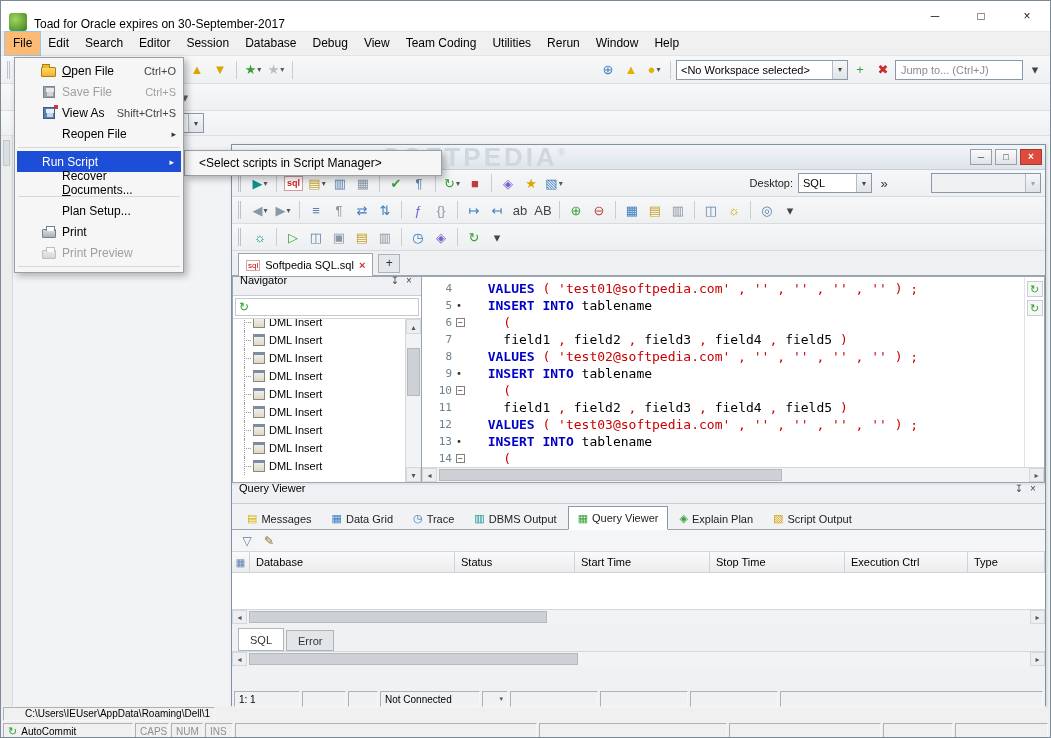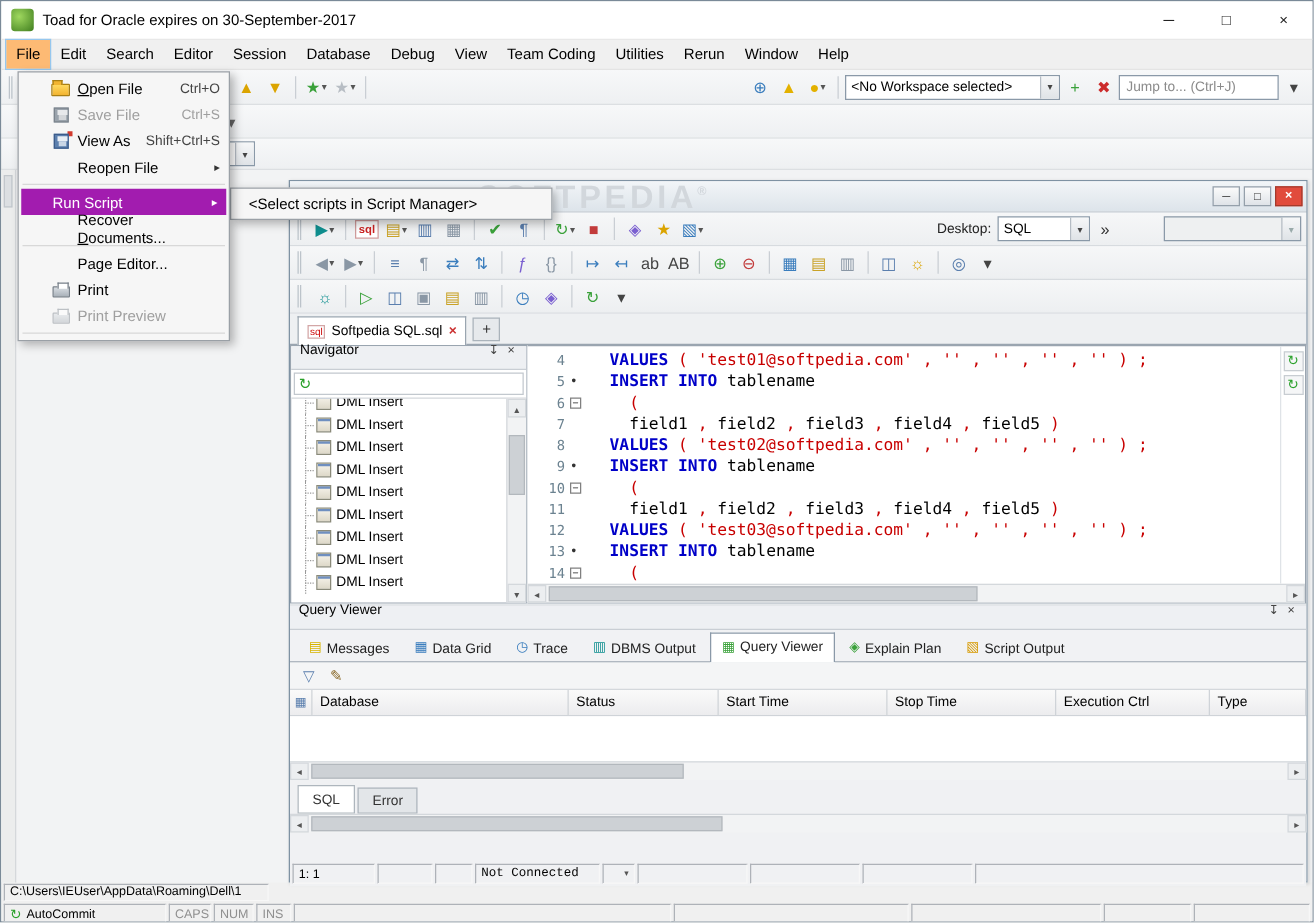--- a/index.html
+++ b/index.html
@@ -8,7 +8,7 @@
 .app{position:relative;width:1051px;height:738px;border:1px solid #7a8a98;display:flex;flex-direction:column;background:#f0f0f0;overflow:hidden;}
 
 
-.titlebar{flex:0 0 31px;background:#fff;display:flex;align-items:center;padding-left:8px;border-bottom:1px solid #e8e8e8;}
+.titlebar{flex:0 0 31px;background:#fff;display:flex;align-items:flex-end;padding-left:8px;border-bottom:1px solid #e8e8e8;}
 .app-icon{width:18px;height:18px;border-radius:3px;background:radial-gradient(circle at 35% 35%,#9fd85f,#3f7d1e);margin-right:7px;flex:0 0 18px;}
 .titlebar .title{font-size:12px;}
 .win-controls{margin-left:auto;display:flex;height:30px;}

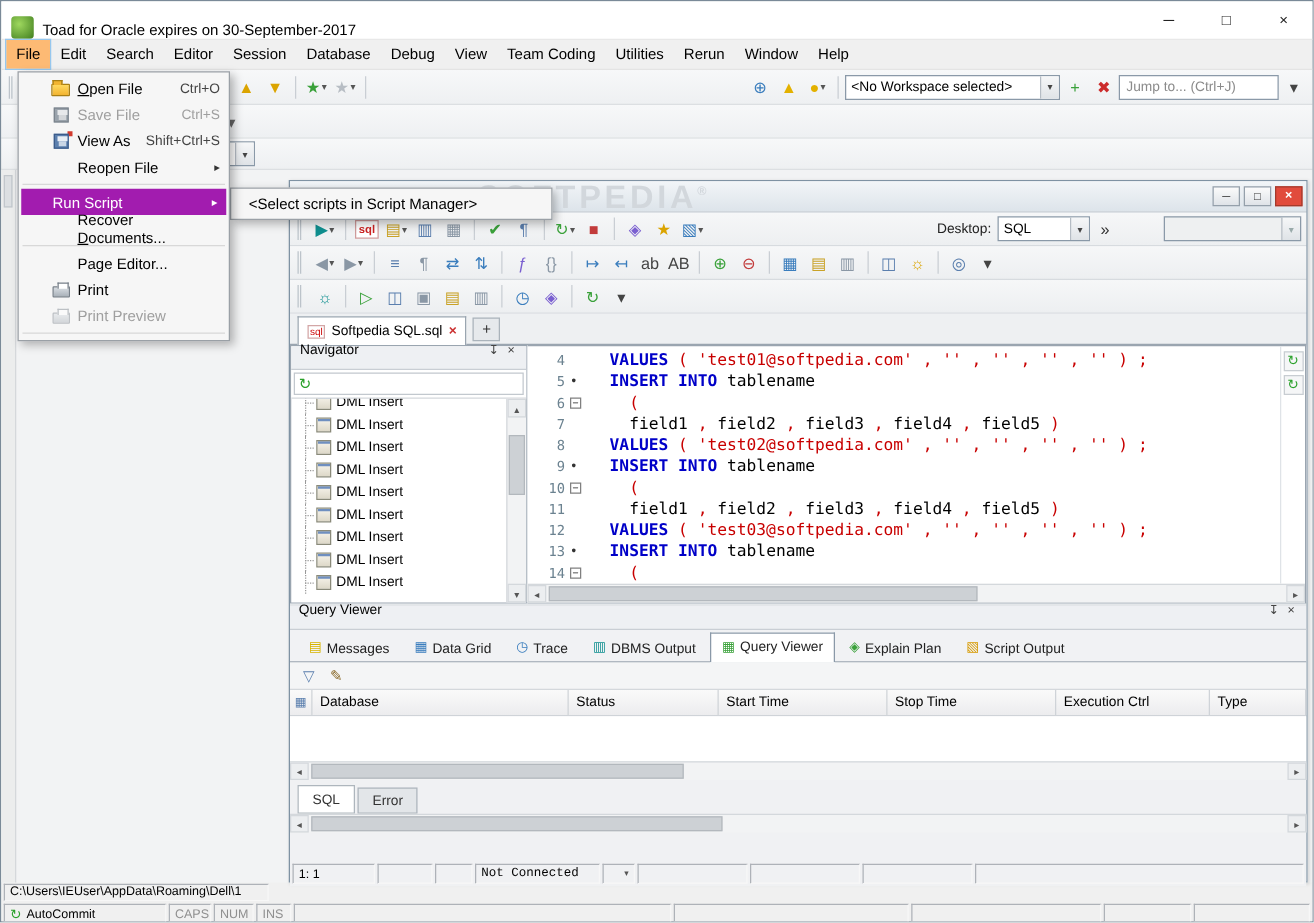--- a/index.html
+++ b/index.html
@@ -138,7 +138,7 @@
 .fm-arrow{margin-left:auto;font-size:9px;color:#333;}
 .fm-item.disabled{color:#9f9f9f;}
 .fm-item.disabled .fm-short{color:#9f9f9f;}
-.fm-item.hl{background:#a21caf;color:#fff;margin:0 2px;padding-left:1px;}
+.fm-item.hl{background:#1d4ed8;color:#fff;margin:0 2px;padding-left:1px;}
 .fm-item.hl .fm-arrow{color:#fff;}
 .fm-sep{height:1px;background:#d8d8d8;margin:3px 3px;}
 .fm-flyout{position:absolute;left:183px;top:149px;width:258px;height:26px;background:#f6f6f6;border:1px solid #9aa0a6;box-shadow:3px 3px 7px rgba(0,0,0,.28);z-index:59;display:flex;align-items:center;padding-left:14px;font-size:12px;}

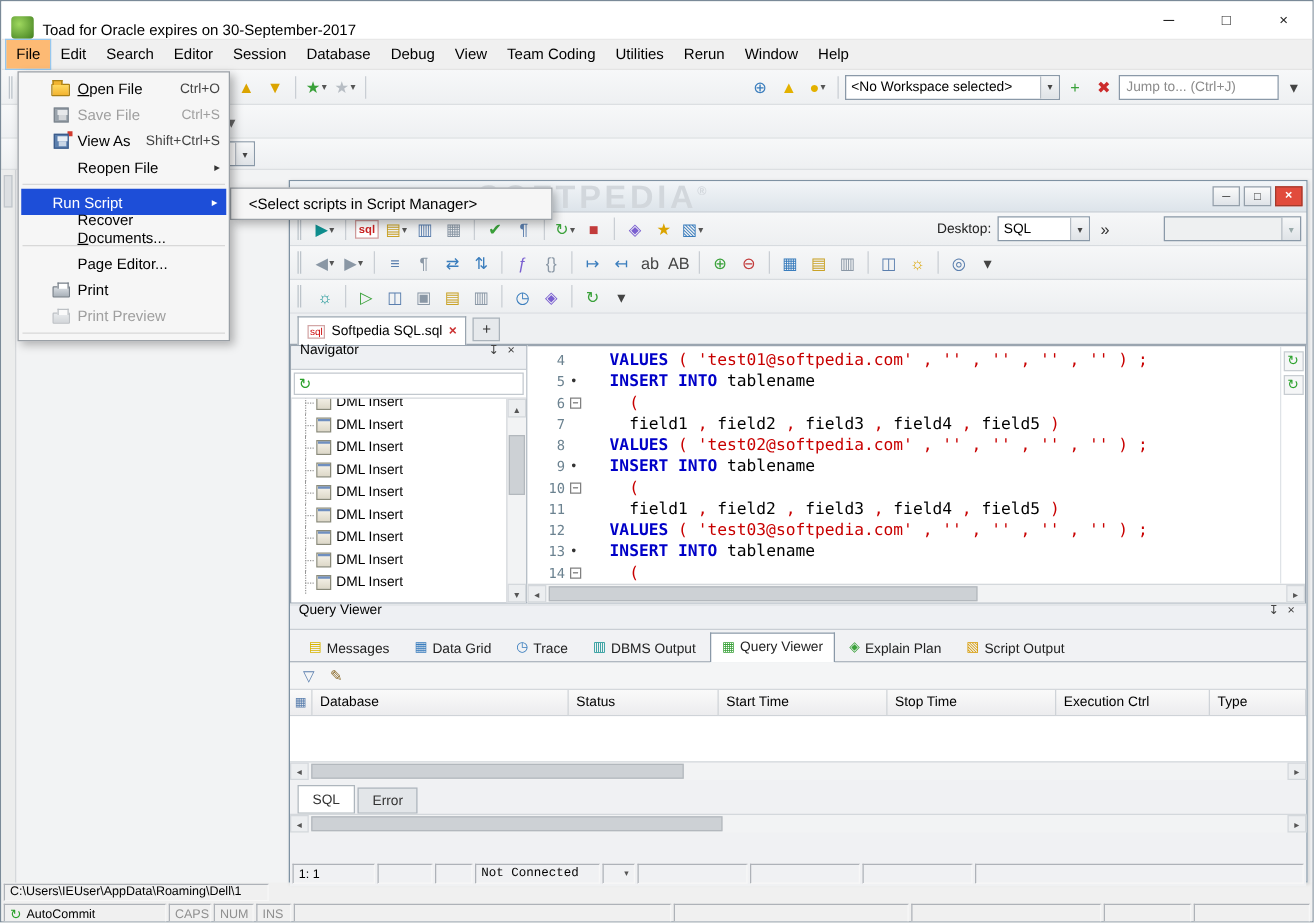--- a/index.html
+++ b/index.html
@@ -741,7 +741,7 @@
       <div class="fm-sep"></div>
       <div class="fm-item">
         <span class="fm-ico"></span>
-        <span class="fm-label">Page Editor...</span>
+        <span class="fm-label">Plan Setup...</span>
       </div>
       <div class="fm-item">
         <span class="fm-ico">

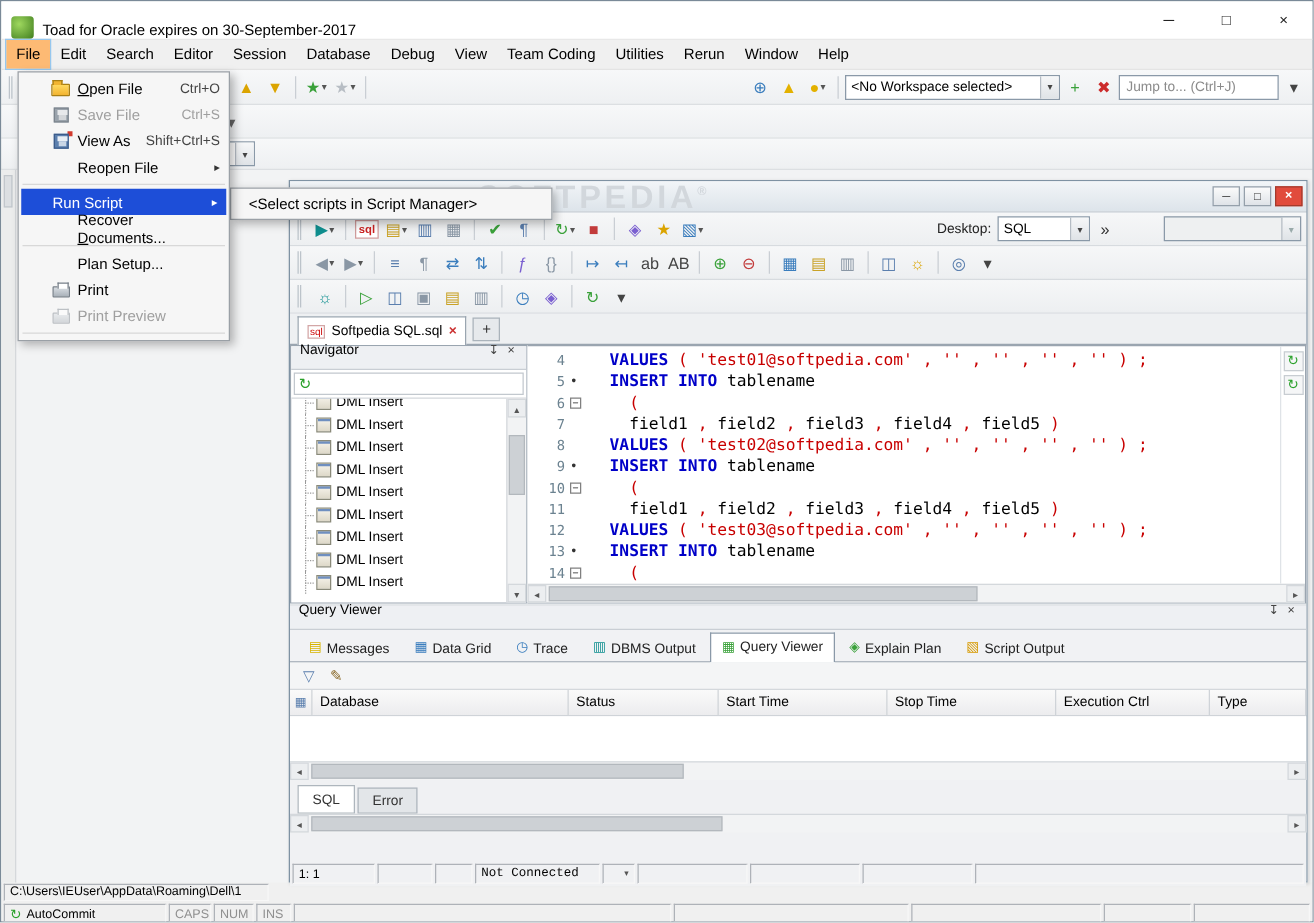--- a/index.html
+++ b/index.html
@@ -643,7 +643,7 @@
           <div class="cs" style="width: 30px; flex: 0 0 30px;">
             <span class="cs-v"></span>
           </div>
-          <div class="cs" style="width: 100px; flex: 0 0 100px; font-family: Liberation Mono, monospace;">
+          <div class="cs" style="width: 100px; flex: 0 0 100px;">
             <span class="cs-v">Not Connected</span>
           </div>
           <div class="cs" style="width: 26px; flex: 0 0 26px;">

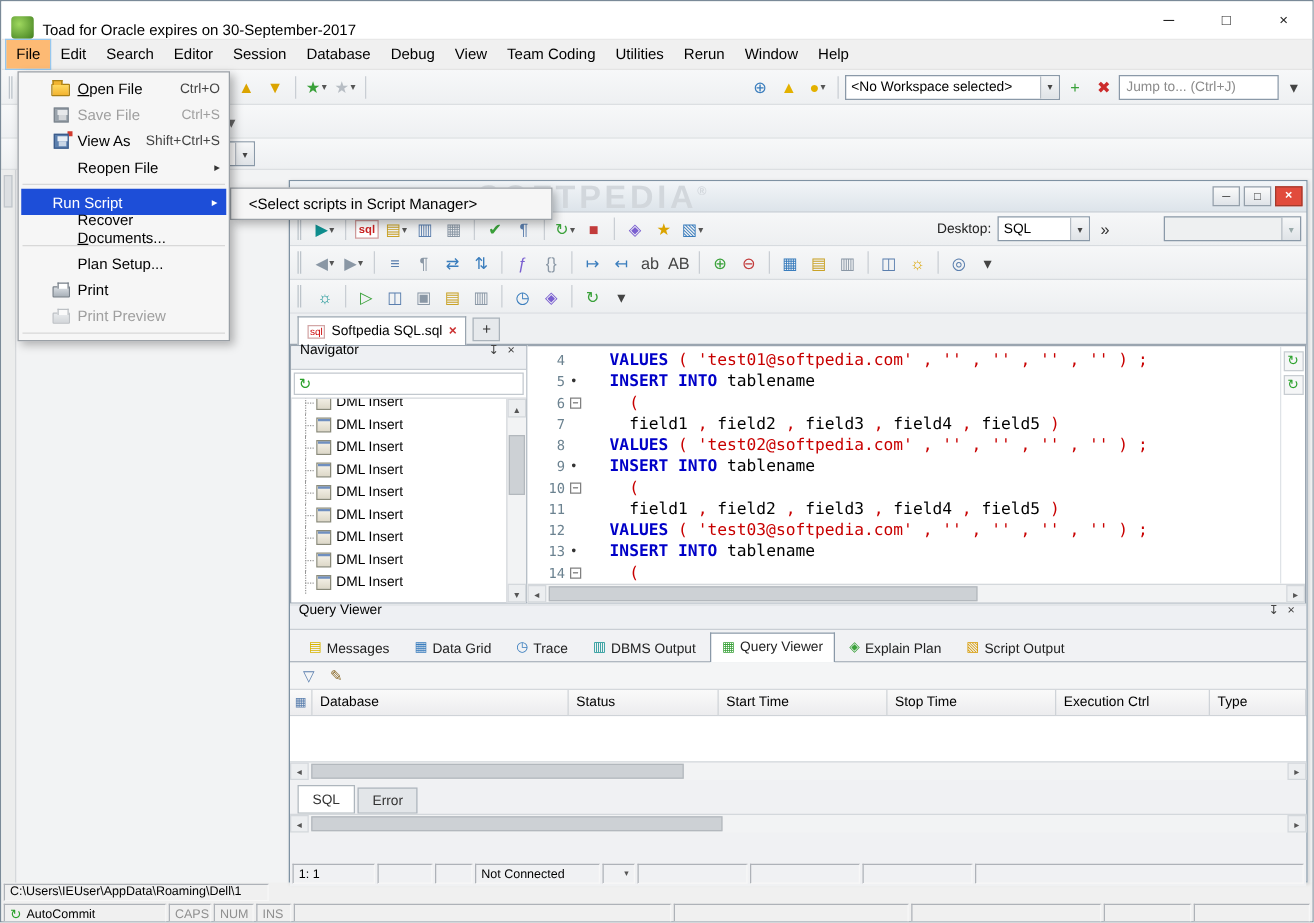--- a/index.html
+++ b/index.html
@@ -123,7 +123,7 @@
 .cs{height:16px;border:1px solid;border-color:#aeb2b8 #f7f7f7 #f7f7f7 #aeb2b8;font-size:10px;display:flex;align-items:center;padding:0 4px;background:#f0f1f3;white-space:nowrap;overflow:hidden;}
 .cs .csa{margin-left:auto;font-size:7px;color:#555;}
 .path-row{flex:0 0 15px;display:flex;align-items:center;background:#f0f0f0;padding-left:2px;}
-.path-cell{width:212px;height:14px;border:1px solid;border-color:#aeb2b8 #f7f7f7 #f7f7f7 #aeb2b8;font-size:10px;line-height:12px;padding:0 4px;white-space:nowrap;overflow:hidden;}
+.path-cell{width:212px;height:14px;border:1px solid;border-color:#aeb2b8 #f7f7f7 #f7f7f7 #aeb2b8;font-size:10px;line-height:12px;padding:0 4px;white-space:nowrap;overflow:hidden;text-align:right;}
 .statusbar{flex:0 0 20px;display:flex;align-items:center;gap:2px;padding:2px;background:#f0f0f0;}
 .sb{height:16px;border:1px solid;border-color:#aeb2b8 #f7f7f7 #f7f7f7 #aeb2b8;font-size:10px;display:flex;align-items:center;padding:0 4px;background:#f0f0f0;white-space:nowrap;overflow:hidden;}
 .sb.dim{color:#8f8f8f;}

